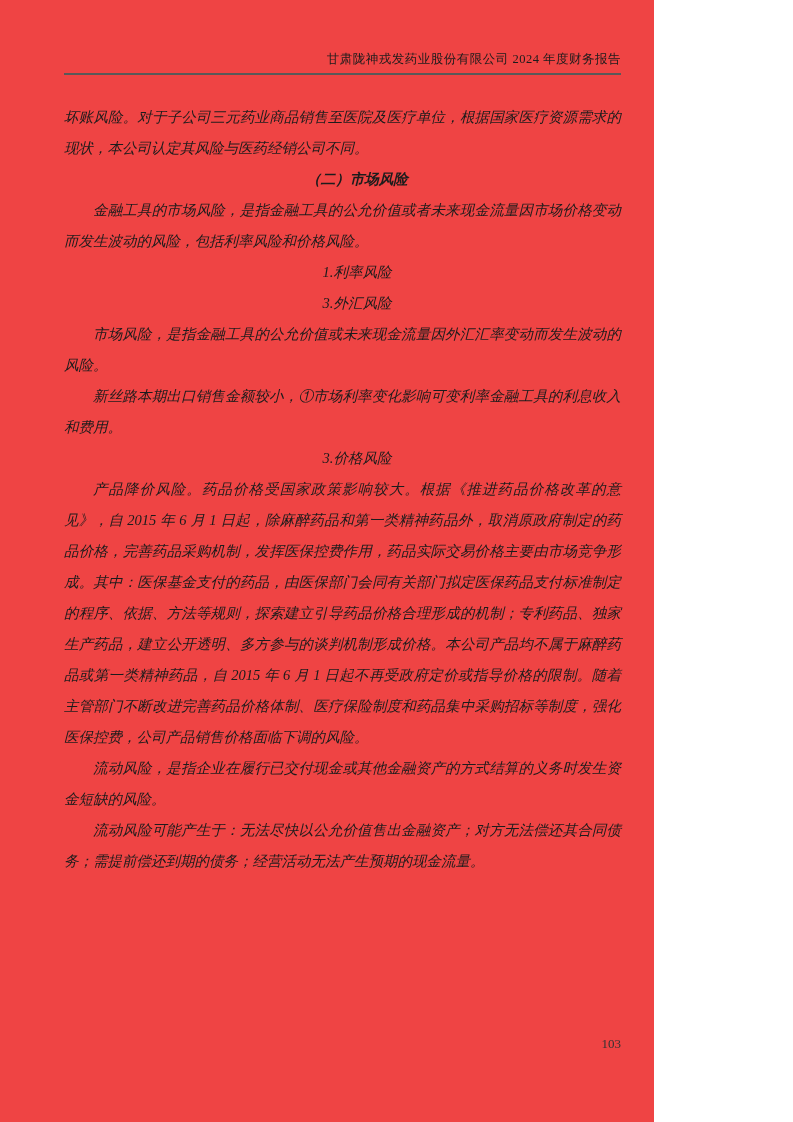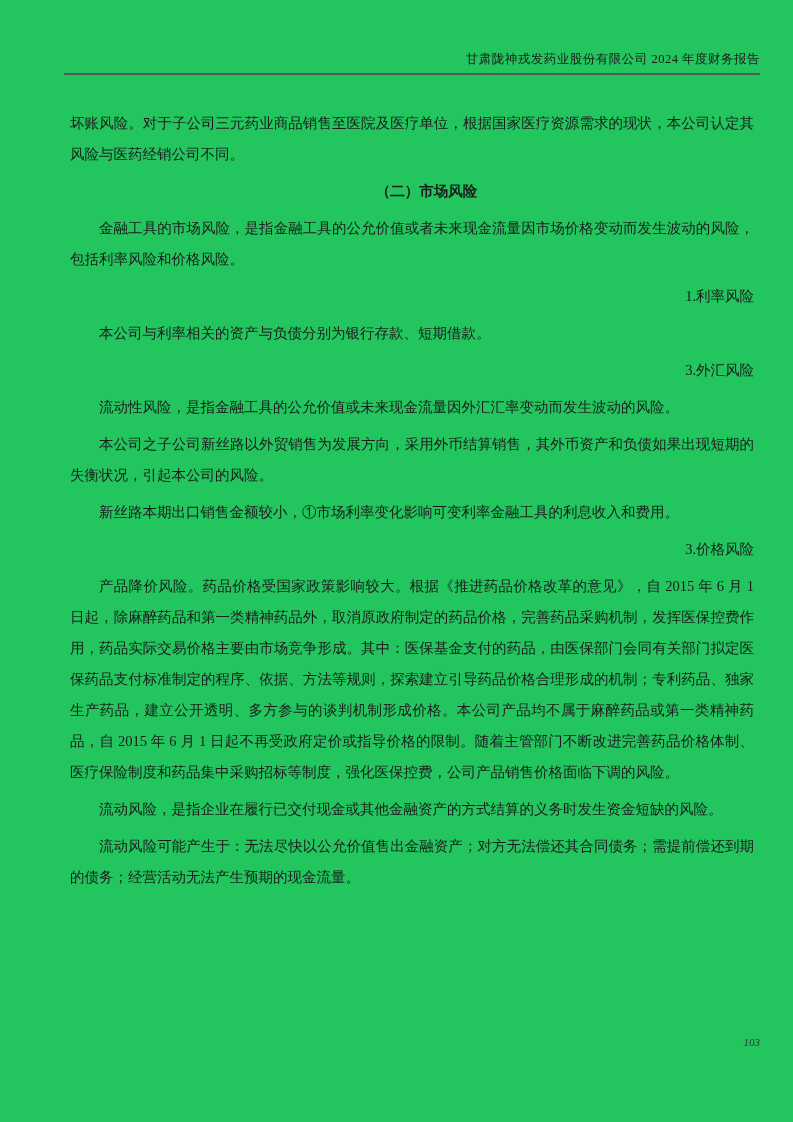--- a/index.html
+++ b/index.html
@@ -15,9 +15,9 @@
   }
   .page {
     position: relative;
-    width: 793px;
+    width: 654px;
     height: 1122px;
-    background: #22c55e;
+    background: #ef4444;
     overflow: hidden;
   }
   .header {

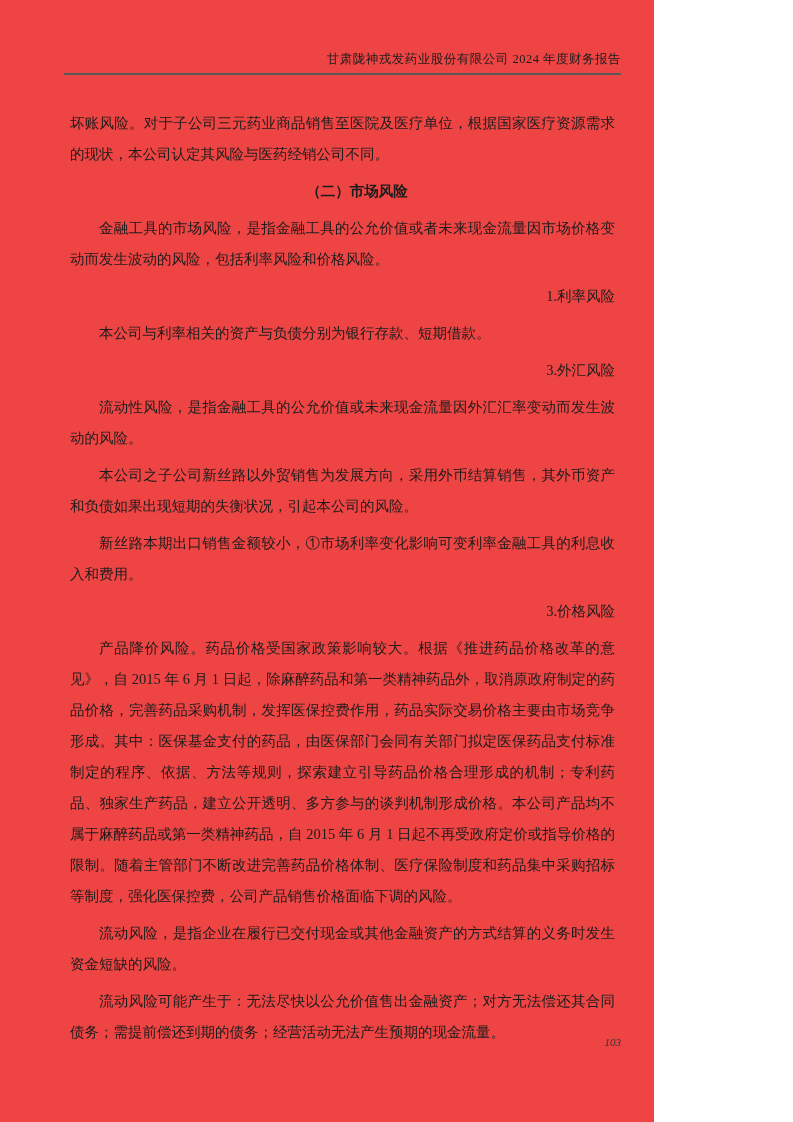--- a/index.html
+++ b/index.html
@@ -40,13 +40,14 @@
     right: 33px;
   }
   .content p {
-    margin: 6px;
+    margin: 0;
     font-size: 14.5px;
     line-height: 31px;
     text-align: justify;
     text-justify: inter-ideograph;
     text-indent: 2em;
     word-break: break-all;
+    font-style: italic;
   }
   .content p.continuation {
     text-indent: 0;

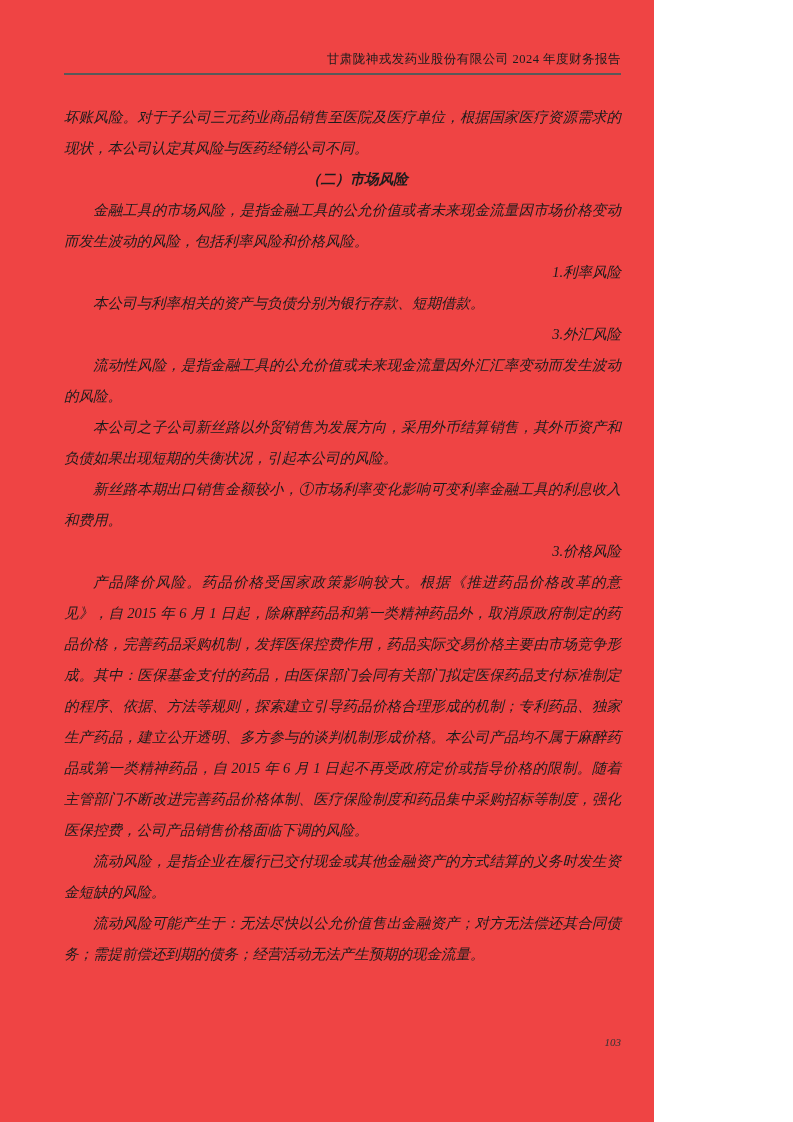--- a/index.html
+++ b/index.html
@@ -57,7 +57,7 @@
     text-align: center;
   }
   .content p.subheading {
-    text-align: right;
+    text-align: center;
   }
   .footer {
     position: absolute;

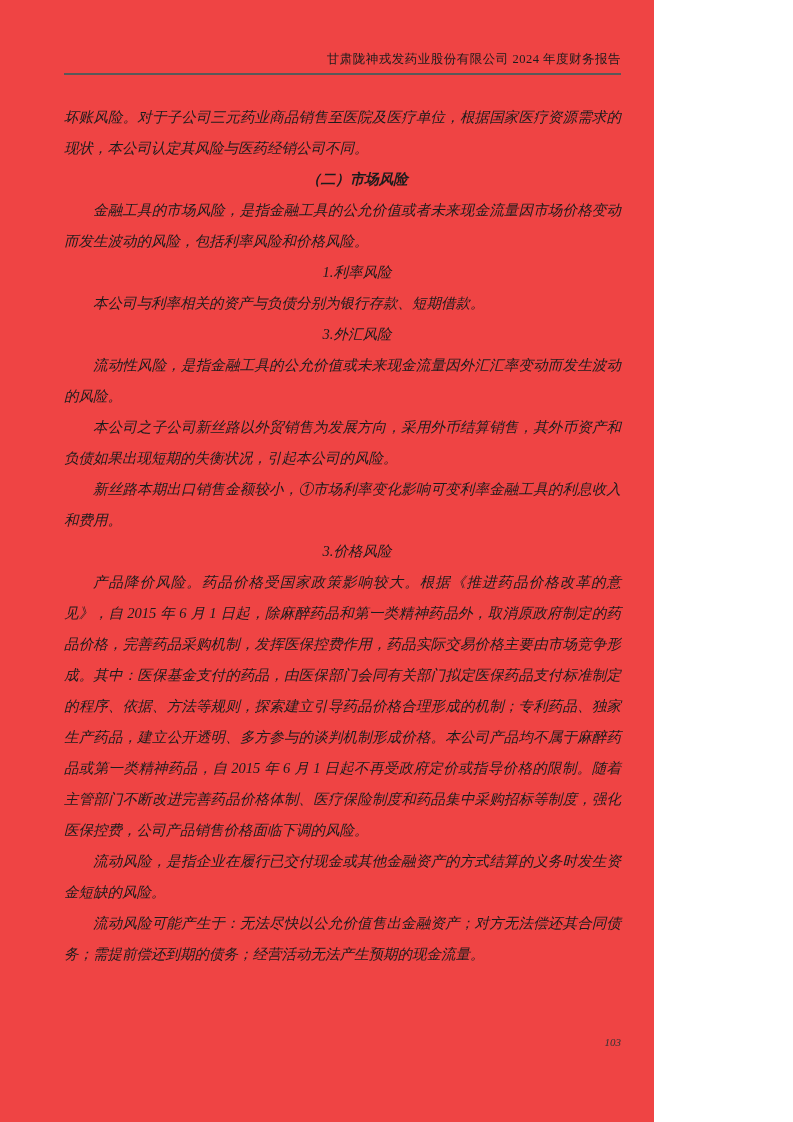--- a/index.html
+++ b/index.html
@@ -80,7 +80,6 @@
     <p class="heading">（二）市场风险</p>
     <p class="body">金融工具的市场风险，是指金融工具的公允价值或者未来现金流量因市场价格变动而发生波动的风险，包括利率风险和价格风险。</p>
     <p class="subheading">1.利率风险</p>
-    <p class="body">本公司与利率相关的资产与负债分别为银行存款、短期借款。</p>
     <p class="subheading">3.外汇风险</p>
     <p class="body">流动性风险，是指金融工具的公允价值或未来现金流量因外汇汇率变动而发生波动的风险。</p>
     <p class="body">本公司之子公司新丝路以外贸销售为发展方向，采用外币结算销售，其外币资产和负债如果出现短期的失衡状况，引起本公司的风险。</p>

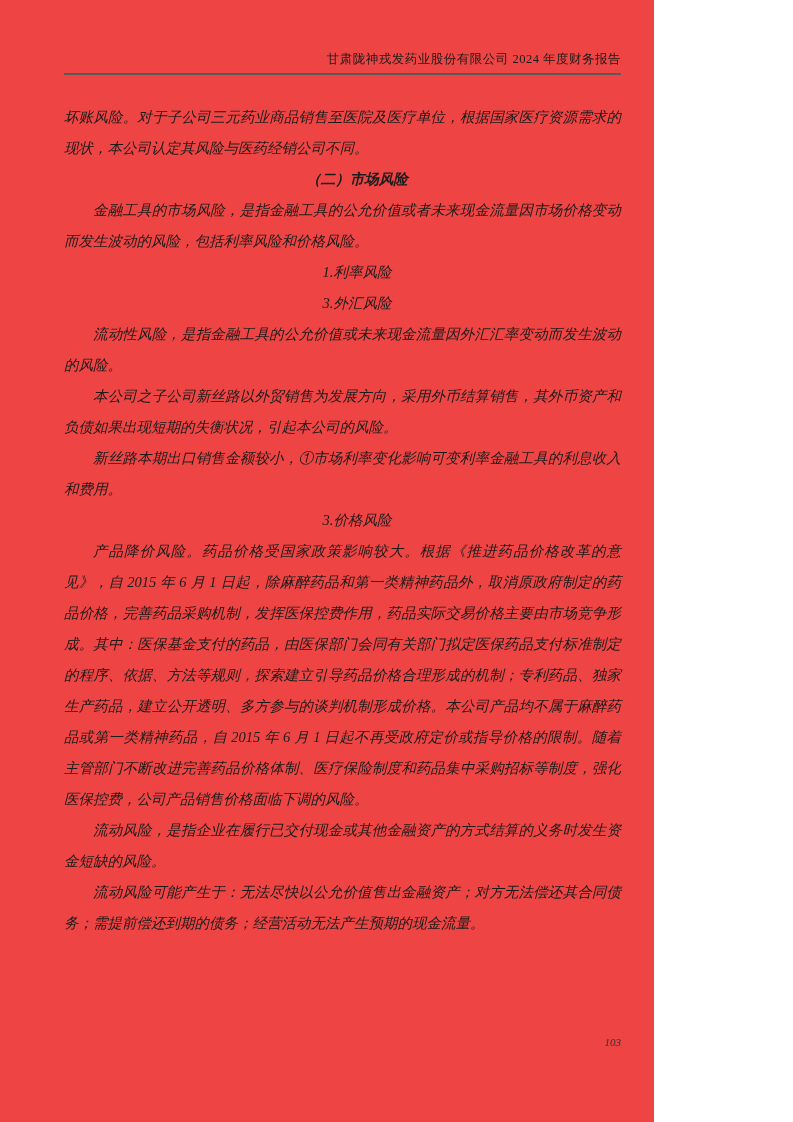--- a/index.html
+++ b/index.html
@@ -81,7 +81,7 @@
     <p class="body">金融工具的市场风险，是指金融工具的公允价值或者未来现金流量因市场价格变动而发生波动的风险，包括利率风险和价格风险。</p>
     <p class="subheading">1.利率风险</p>
     <p class="subheading">3.外汇风险</p>
-    <p class="body">流动性风险，是指金融工具的公允价值或未来现金流量因外汇汇率变动而发生波动的风险。</p>
+    <p class="body">市场风险，是指金融工具的公允价值或未来现金流量因外汇汇率变动而发生波动的风险。</p>
     <p class="body">本公司之子公司新丝路以外贸销售为发展方向，采用外币结算销售，其外币资产和负债如果出现短期的失衡状况，引起本公司的风险。</p>
     <p class="body">新丝路本期出口销售金额较小，①市场利率变化影响可变利率金融工具的利息收入和费用。</p>
     <p class="subheading">3.价格风险</p>

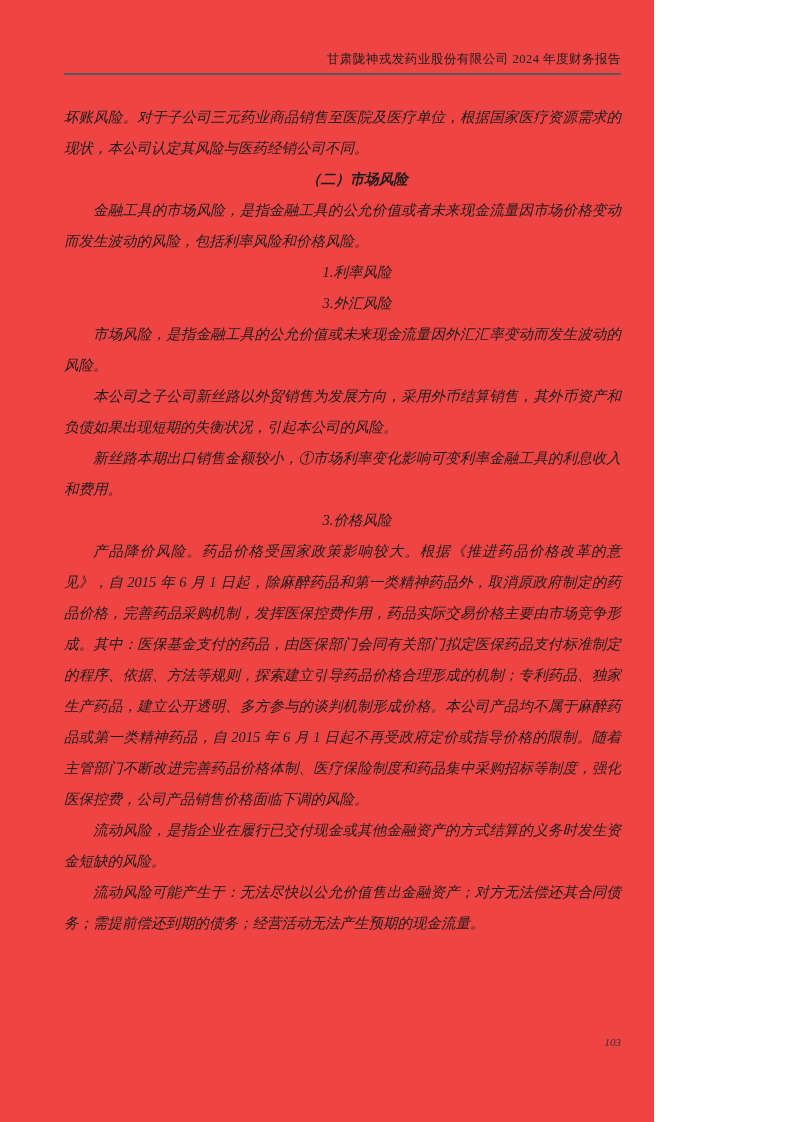--- a/index.html
+++ b/index.html
@@ -82,7 +82,6 @@
     <p class="subheading">1.利率风险</p>
     <p class="subheading">3.外汇风险</p>
     <p class="body">市场风险，是指金融工具的公允价值或未来现金流量因外汇汇率变动而发生波动的风险。</p>
-    <p class="body">本公司之子公司新丝路以外贸销售为发展方向，采用外币结算销售，其外币资产和负债如果出现短期的失衡状况，引起本公司的风险。</p>
     <p class="body">新丝路本期出口销售金额较小，①市场利率变化影响可变利率金融工具的利息收入和费用。</p>
     <p class="subheading">3.价格风险</p>
     <p class="body">产品降价风险。药品价格受国家政策影响较大。根据《推进药品价格改革的意见》，自 2015 年 6 月 1 日起，除麻醉药品和第一类精神药品外，取消原政府制定的药品价格，完善药品采购机制，发挥医保控费作用，药品实际交易价格主要由市场竞争形成。其中：医保基金支付的药品，由医保部门会同有关部门拟定医保药品支付标准制定的程序、依据、方法等规则，探索建立引导药品价格合理形成的机制；专利药品、独家生产药品，建立公开透明、多方参与的谈判机制形成价格。本公司产品均不属于麻醉药品或第一类精神药品，自 2015 年 6 月 1 日起不再受政府定价或指导价格的限制。随着主管部门不断改进完善药品价格体制、医疗保险制度和药品集中采购招标等制度，强化医保控费，公司产品销售价格面临下调的风险。</p>

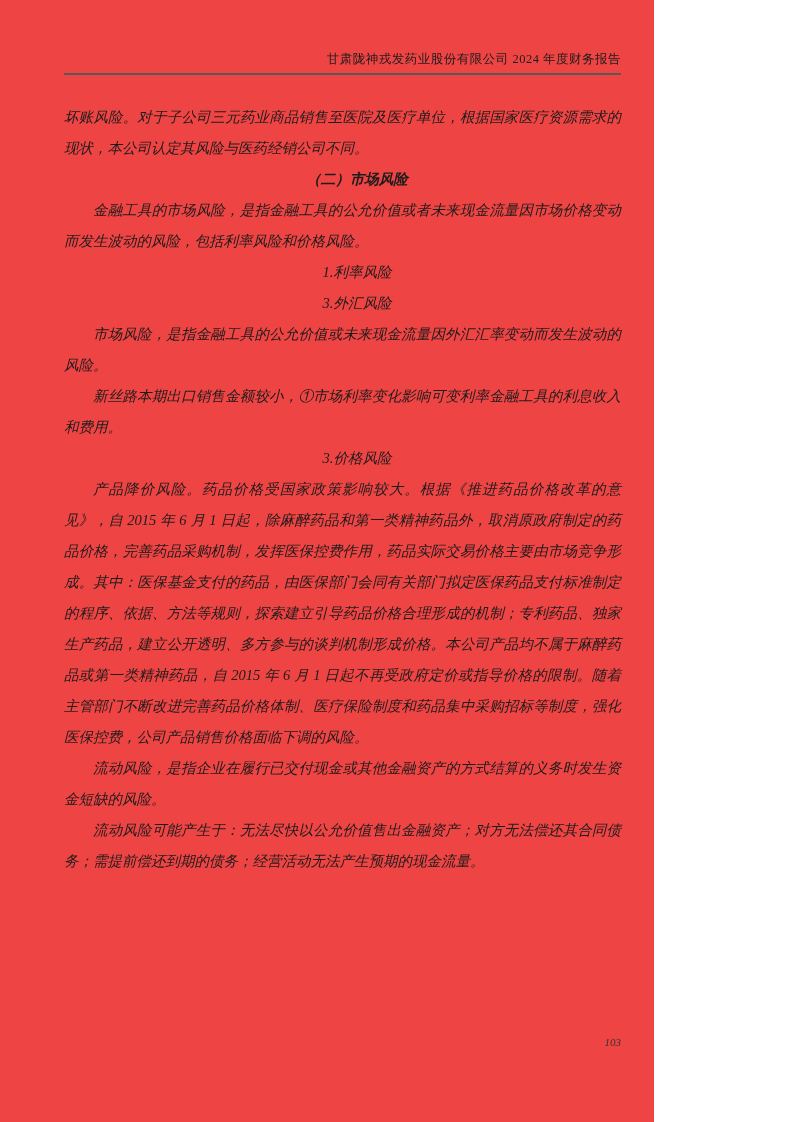--- a/index.html
+++ b/index.html
@@ -63,9 +63,8 @@
     position: absolute;
     top: 1036px;
     right: 33px;
-    font-size: 11px;
+    font-size: 13px;
     color: #333333;
-    font-style: italic;
   }
 </style>
 </head>

